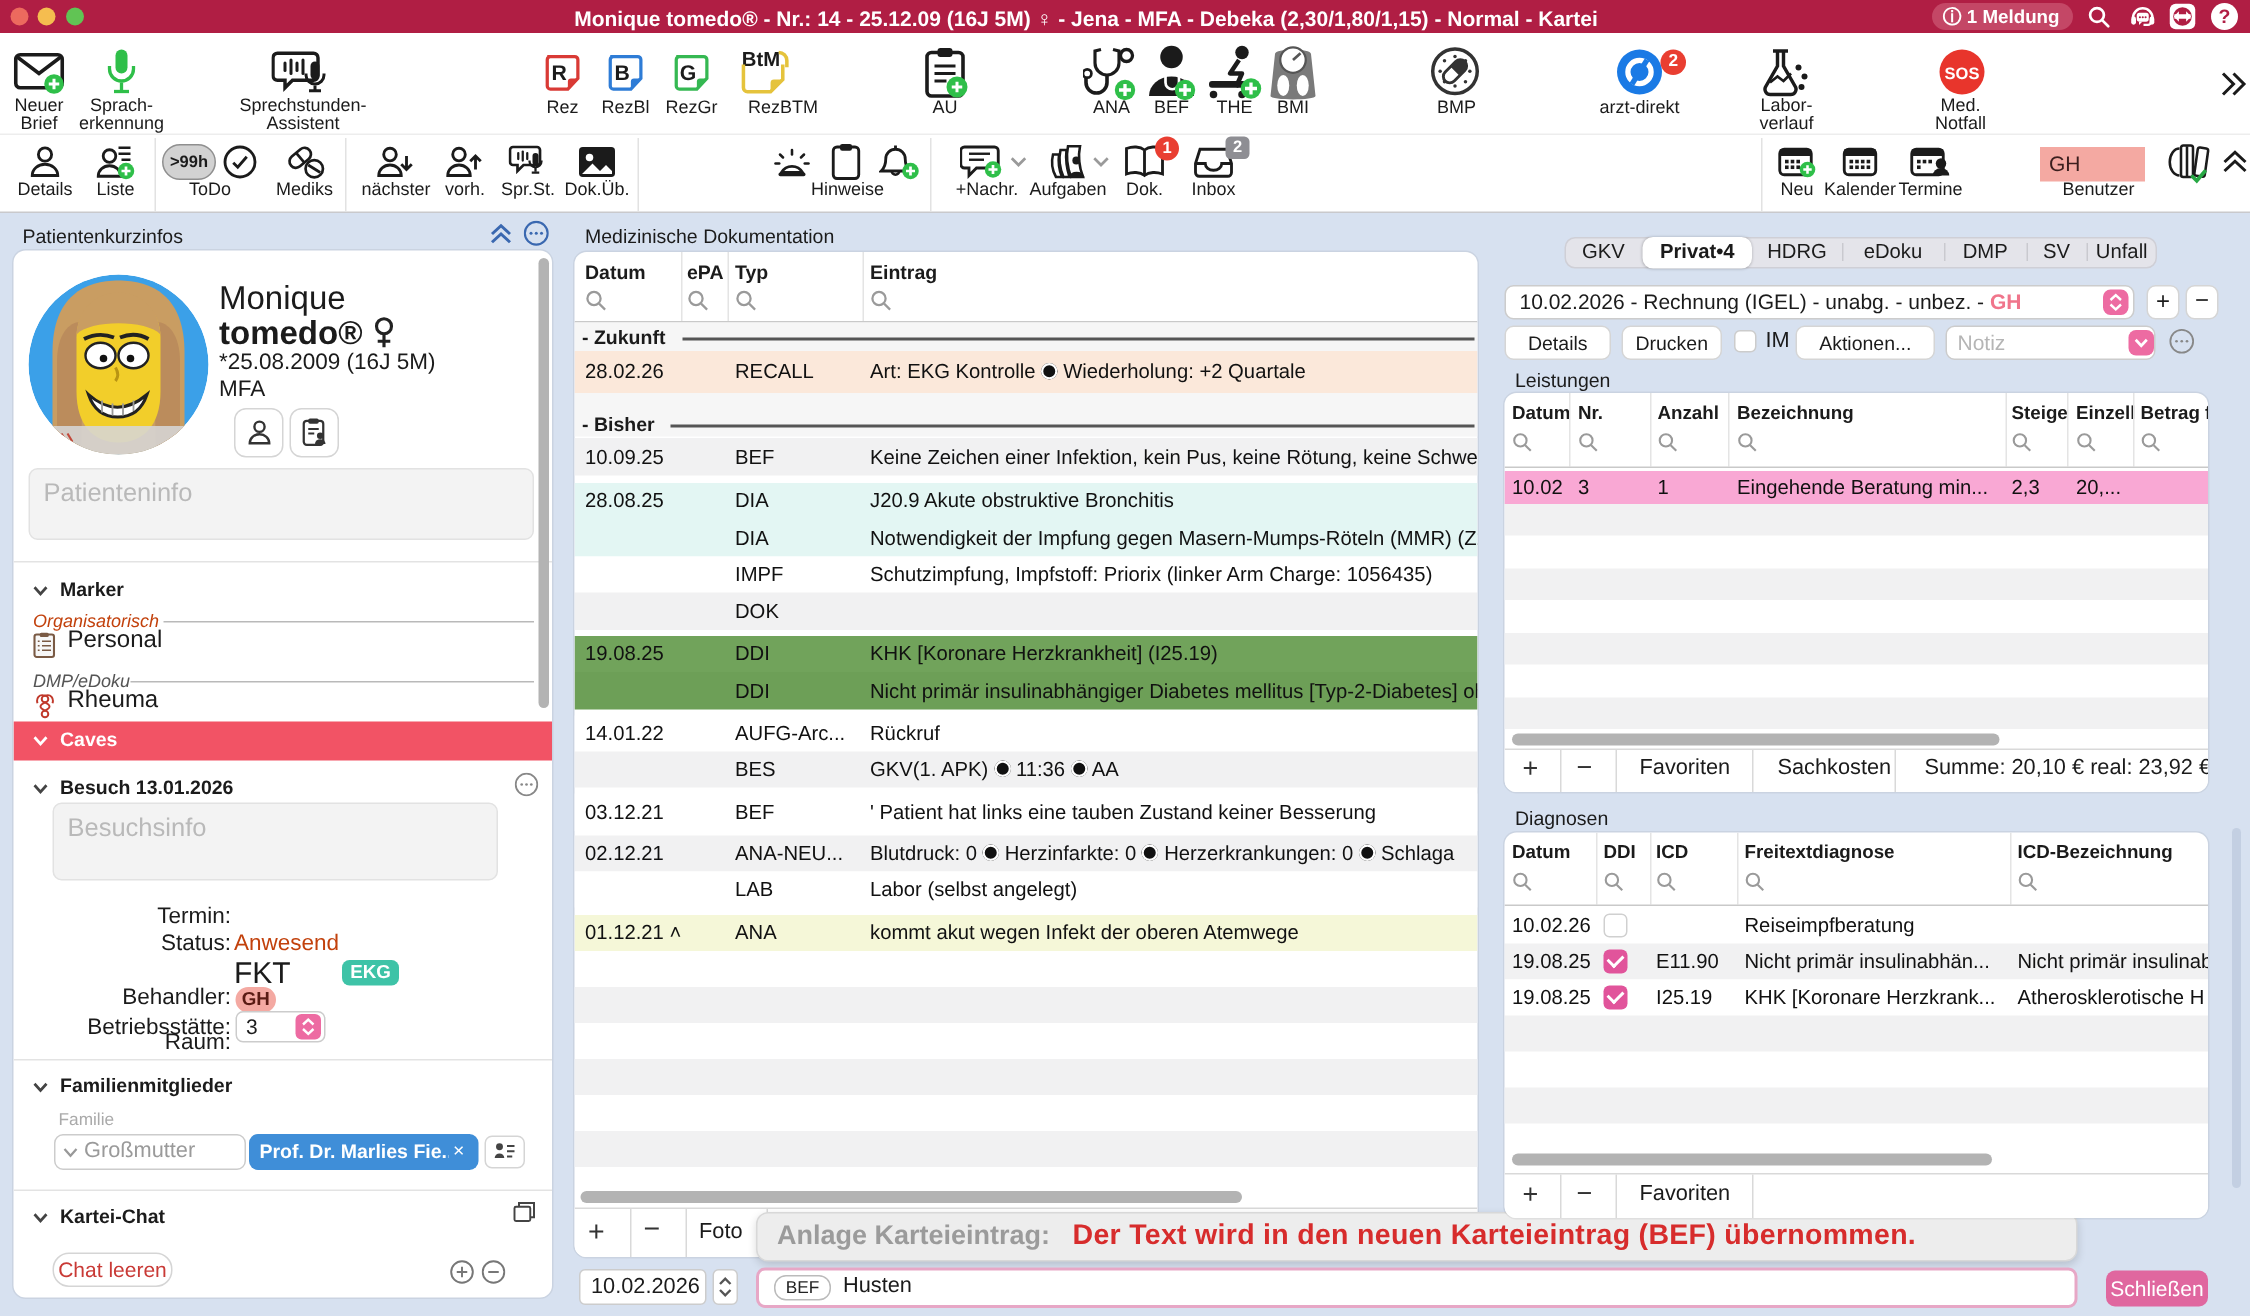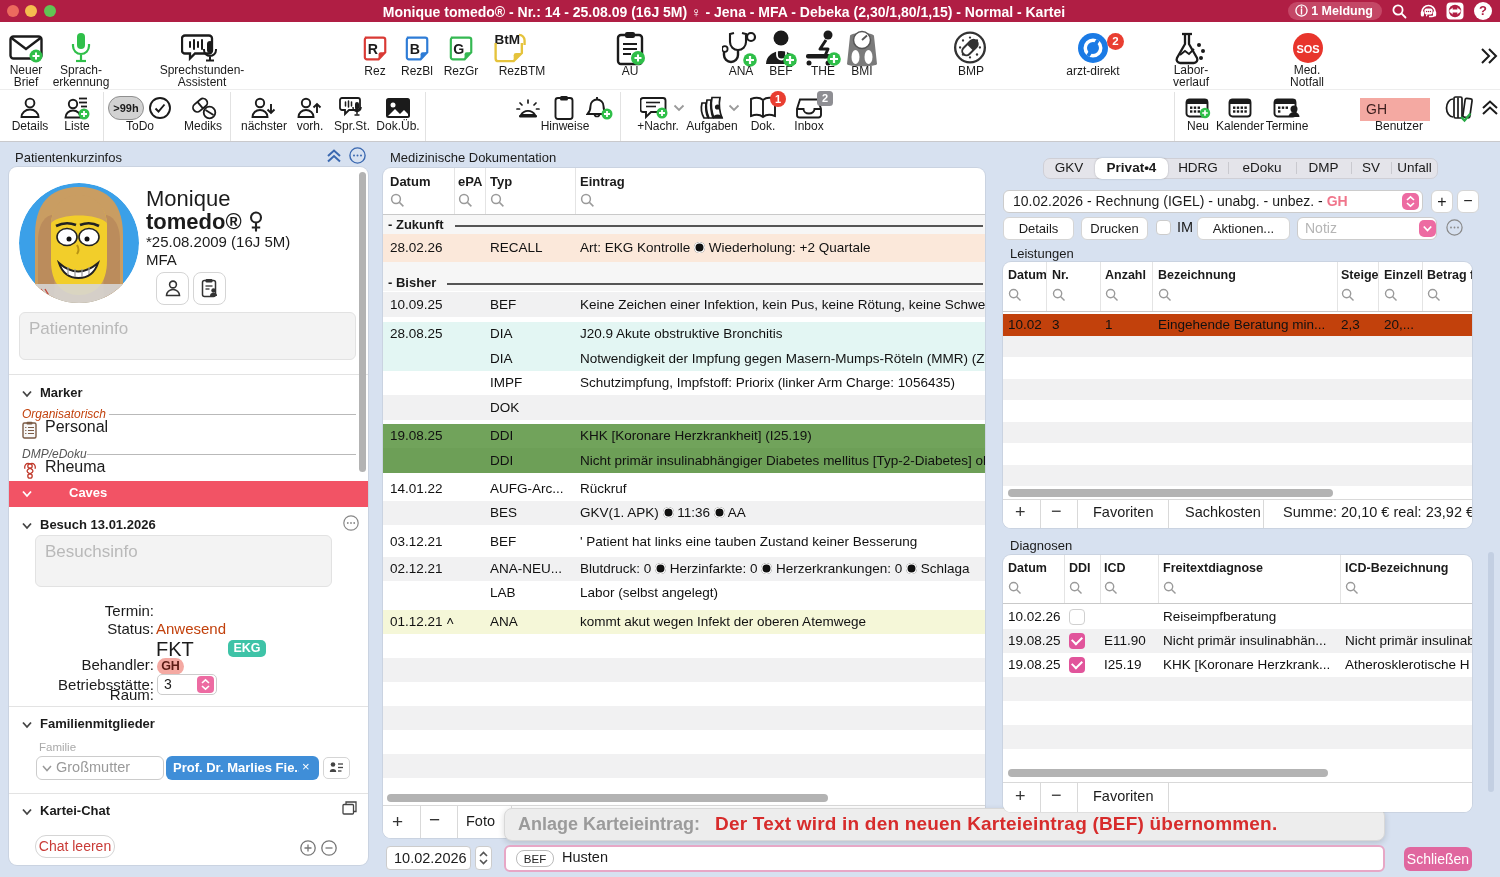--- a/index.html
+++ b/index.html
@@ -44,7 +44,7 @@
   <div class="tl" style="left:7px; background:#ec6a5e;"></div>
   <div class="tl" style="left:25px; background:#f5bd4f;"></div>
   <div class="tl" style="left:44px; background:#61c454;"></div>
-  <div id="title-text">Monique tomedo® - Nr.: 14 - 25.08.09 (16J 5M) ♀ - Jena - MFA - Debeka (2,30/1,80/1,15) - Normal - Kartei</div>
+  <div id="title-text">Monique tomedo® - Nr.: 14 - 25.12.09 (16J 5M) ♀ - Jena - MFA - Debeka (2,30/1,80/1,15) - Normal - Kartei</div>
   <div id="meldung">ⓘ 1 Meldung</div>
   <svg class="abs" style="right:92px;top:3px" width="17" height="17" viewBox="0 0 17 17">
       <circle cx="7" cy="7" r="4.6" fill="none" stroke="#fff" stroke-width="1.8"></circle>

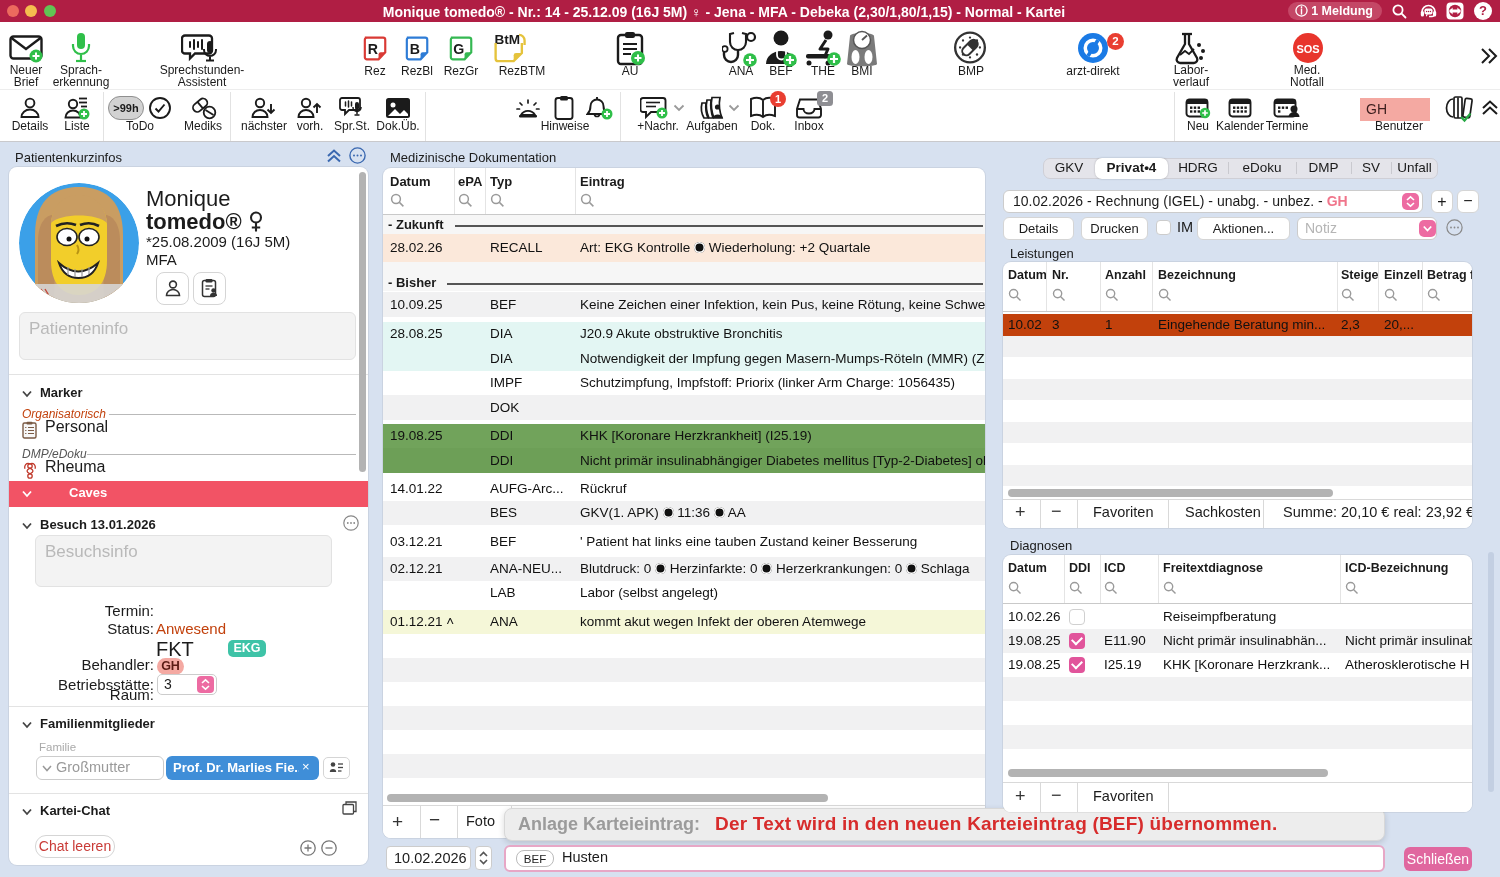--- a/index.html
+++ b/index.html
@@ -841,7 +841,7 @@
     <div class="col-sep" style="left:375px;top:0;height:49px;"></div>
     <div class="col-sep" style="left:419px;top:0;height:49px;"></div>
     <div class="abs" style="left:0;top:49px;width:469px;height:1px;background:#c9c9c9;"></div>
-    <div class="row" style="left:0;top:52px;width:469px;height:22px;background:#c2410c;line-height:22px;">
+    <div class="row" style="left:0;top:52px;width:469px;height:22px;background:#f9a8d4;line-height:22px;">
         <span style="position:absolute;left:5px">10.02</span>
         <span style="position:absolute;left:49px">3</span>
         <span style="position:absolute;left:102px">1</span>

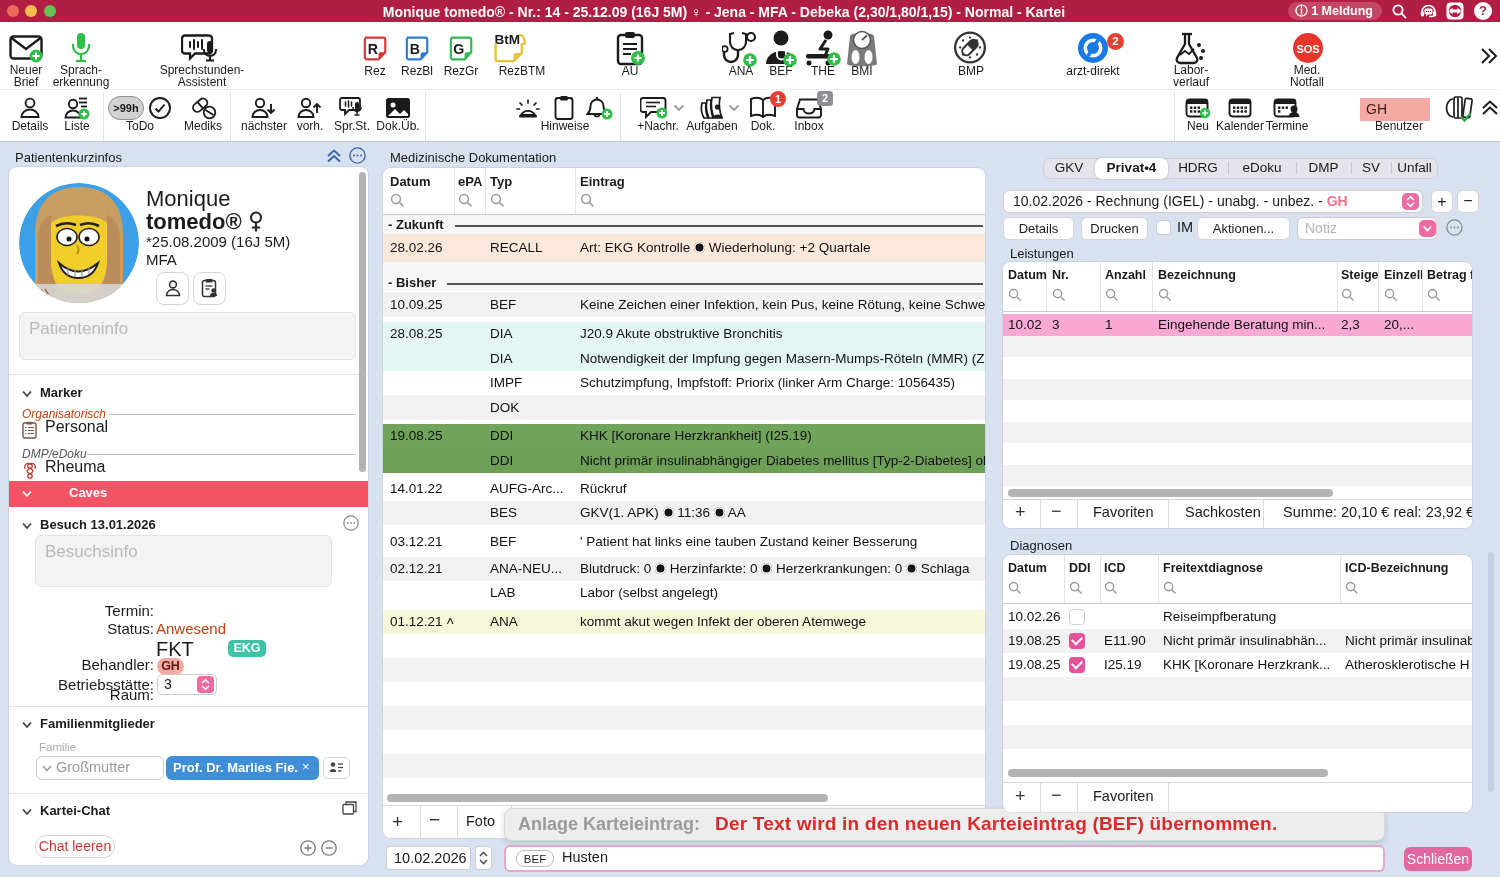--- a/index.html
+++ b/index.html
@@ -550,7 +550,7 @@
     <svg class="abs" style="left:13px;top:323px" width="10" height="8" viewBox="0 0 10 8">
         <path d="M1 1.5 l4 4.5 4 -4.5" fill="none" stroke="#fff" stroke-width="1.8"></path>
       </svg>
-    <div class="abs" style="left:31px;top:318px;font-size:13px;font-weight:bold;color:#fff;margin-left:29px;">Caves</div>
+    <div class="abs" style="left:31px;top:318px;font-size:13px;font-weight:bold;color:#fff;">Caves</div>
 
     <svg class="abs" style="left:13px;top:355px" width="10" height="8" viewBox="0 0 10 8">
         <path d="M1 1.5 l4 4.5 4 -4.5" fill="none" stroke="#444" stroke-width="1.8"></path>

